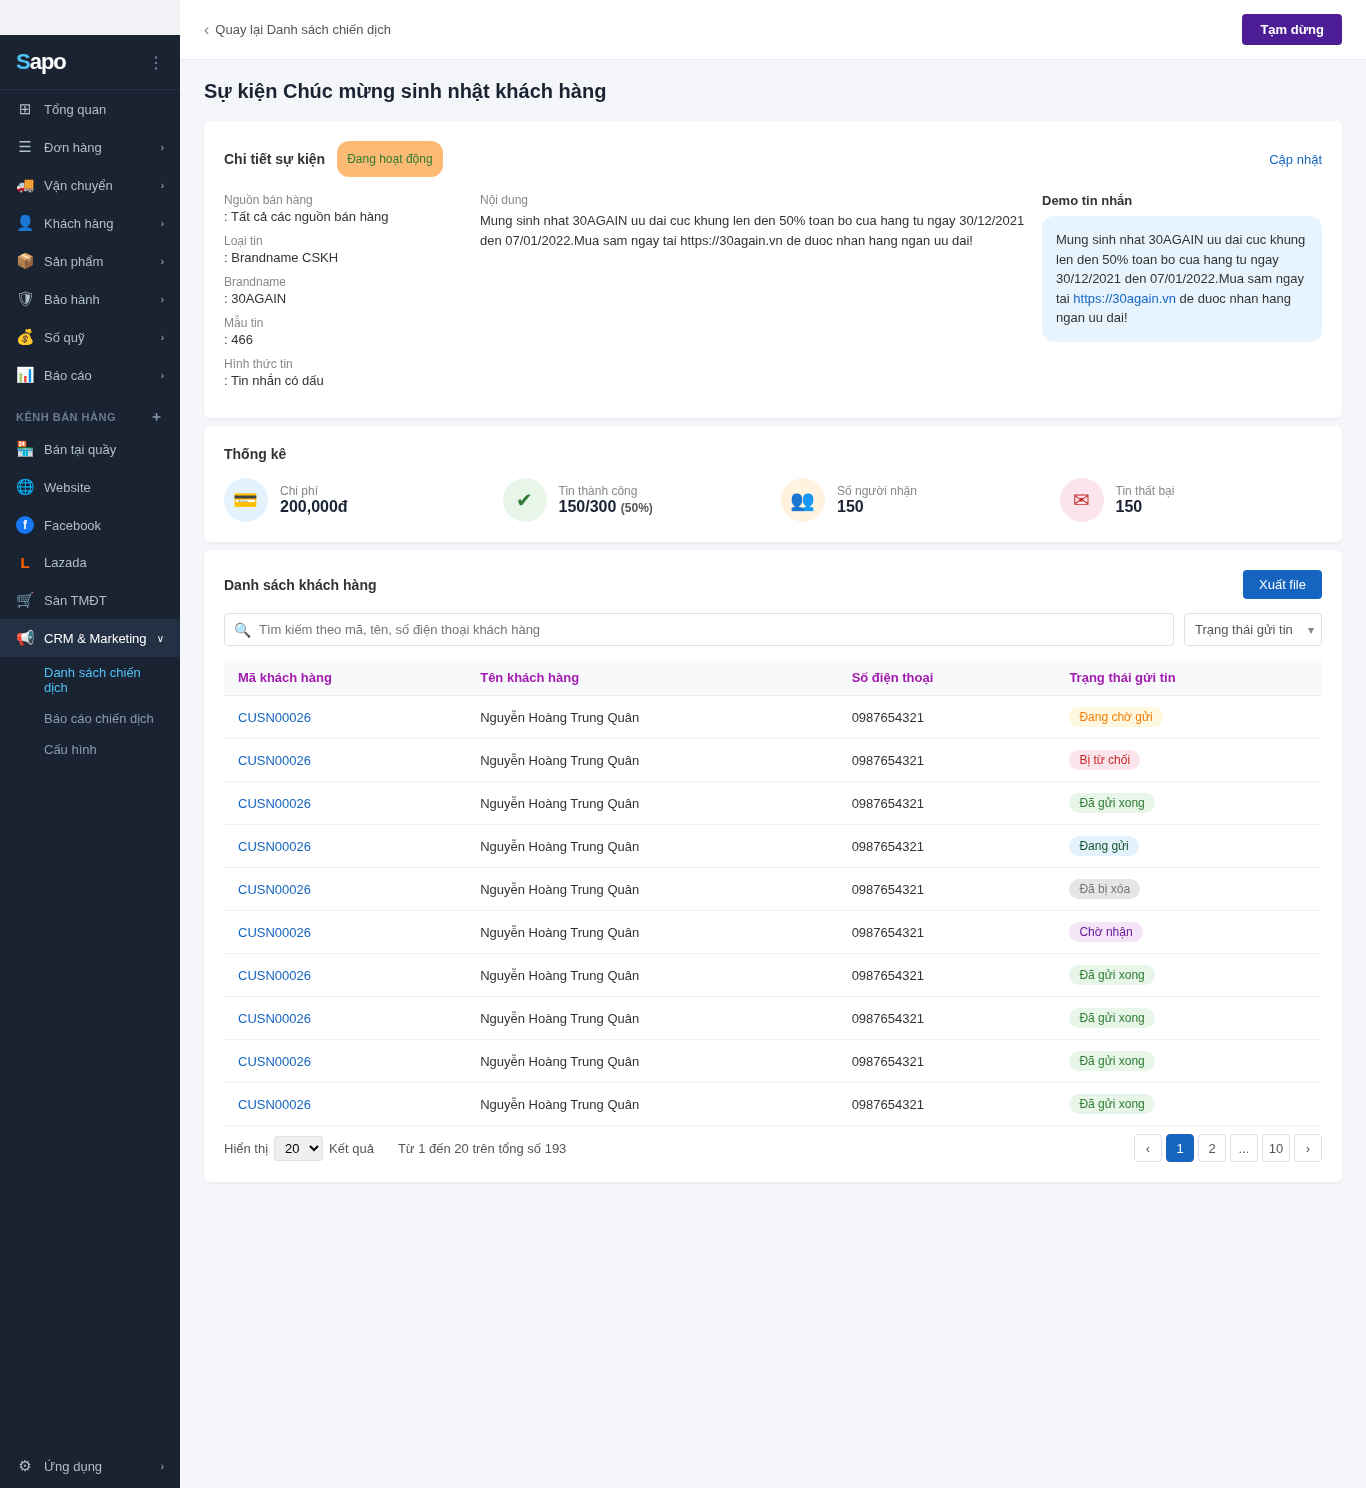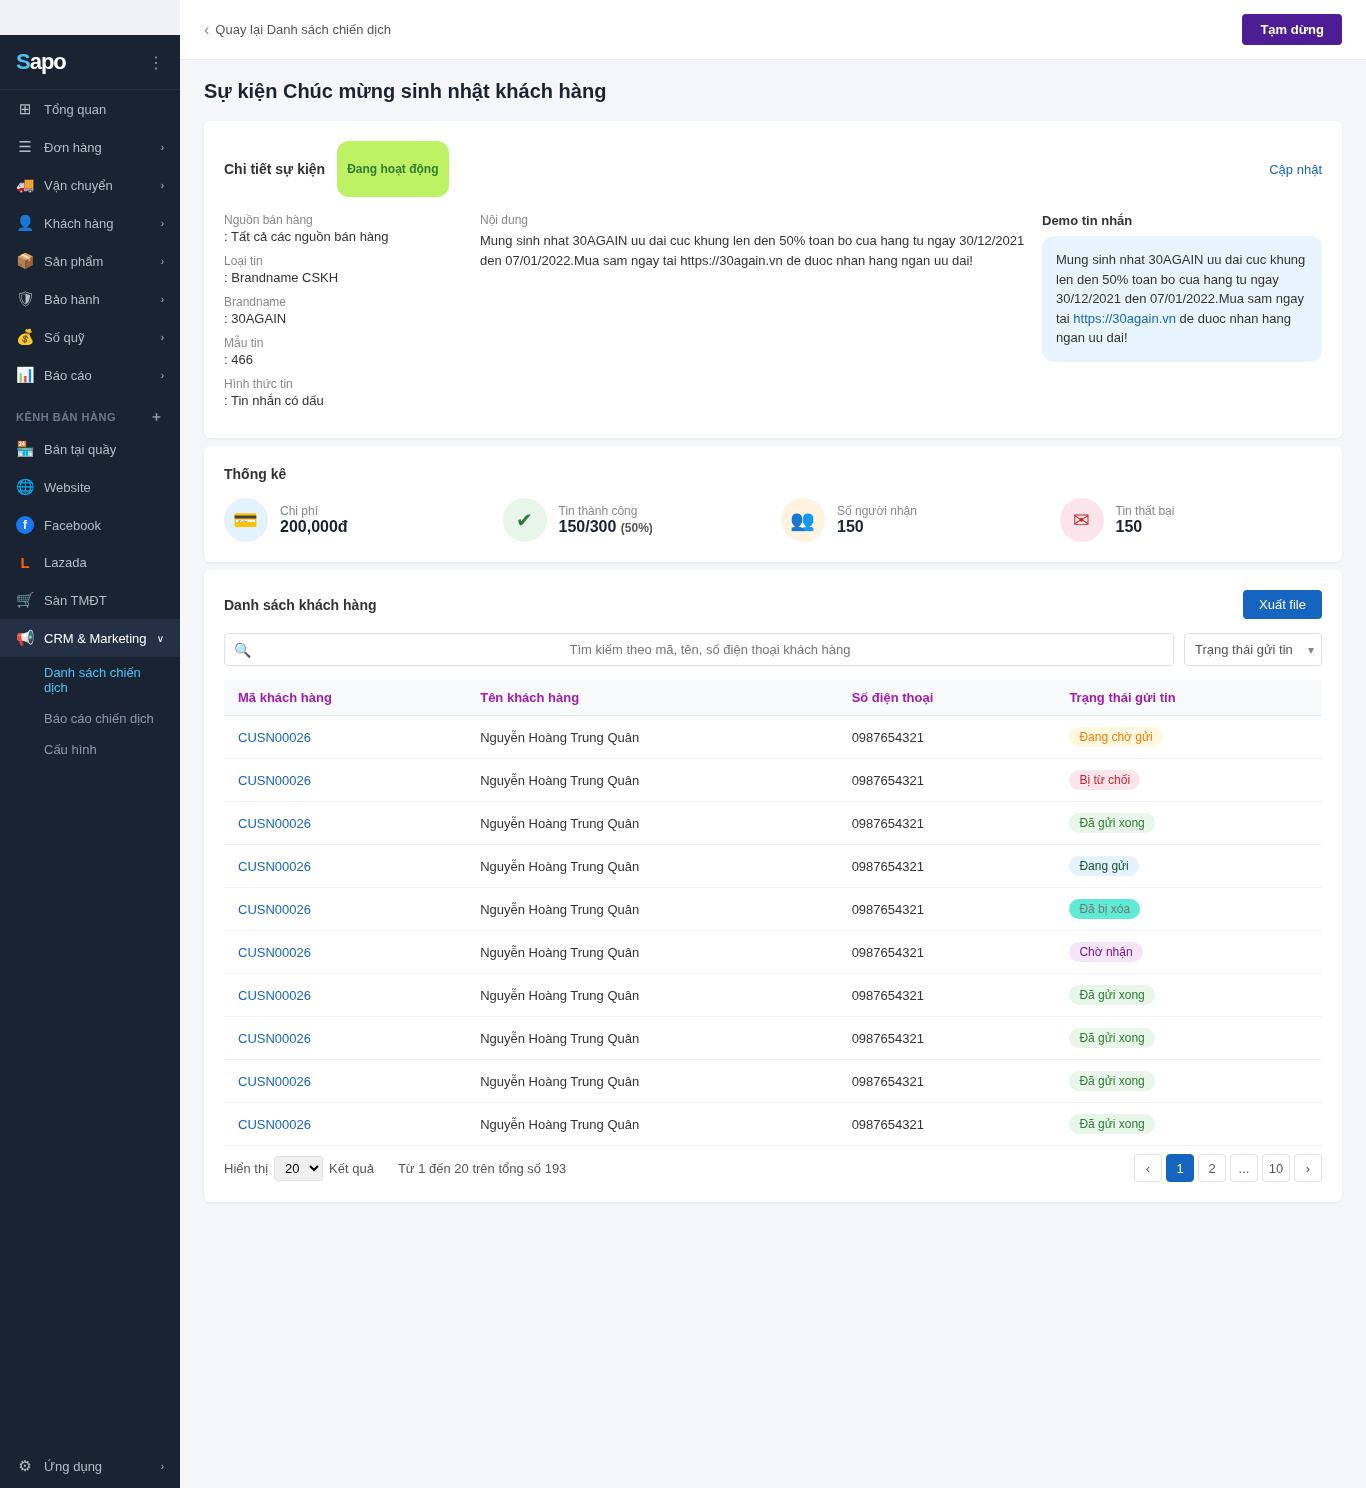--- a/index.html
+++ b/index.html
@@ -37,7 +37,7 @@
     .card-header { display: flex; align-items: center; justify-content: space-between; margin-bottom: 16px; }
     .card-header-left { display: flex; align-items: center; gap: 12px; }
     .card-section-title { font-size: 14px; font-weight: 600; color: #333; }
-    .status-badge { background: #bef264; color: #2e7d32; border-radius: 12px; padding: 21px 10px; font-size: 12px; font-weight: 700; }
+    .status-badge { background: #fdba74; color: #2e7d32; border-radius: 12px; padding: 11px 10px; font-size: 12px; font-weight: 400; }
     .update-link { color: #1565c0; font-size: 13px; cursor: pointer; }
 
     .detail-grid { display: grid; grid-template-columns: 240px 1fr 280px; gap: 16px; }

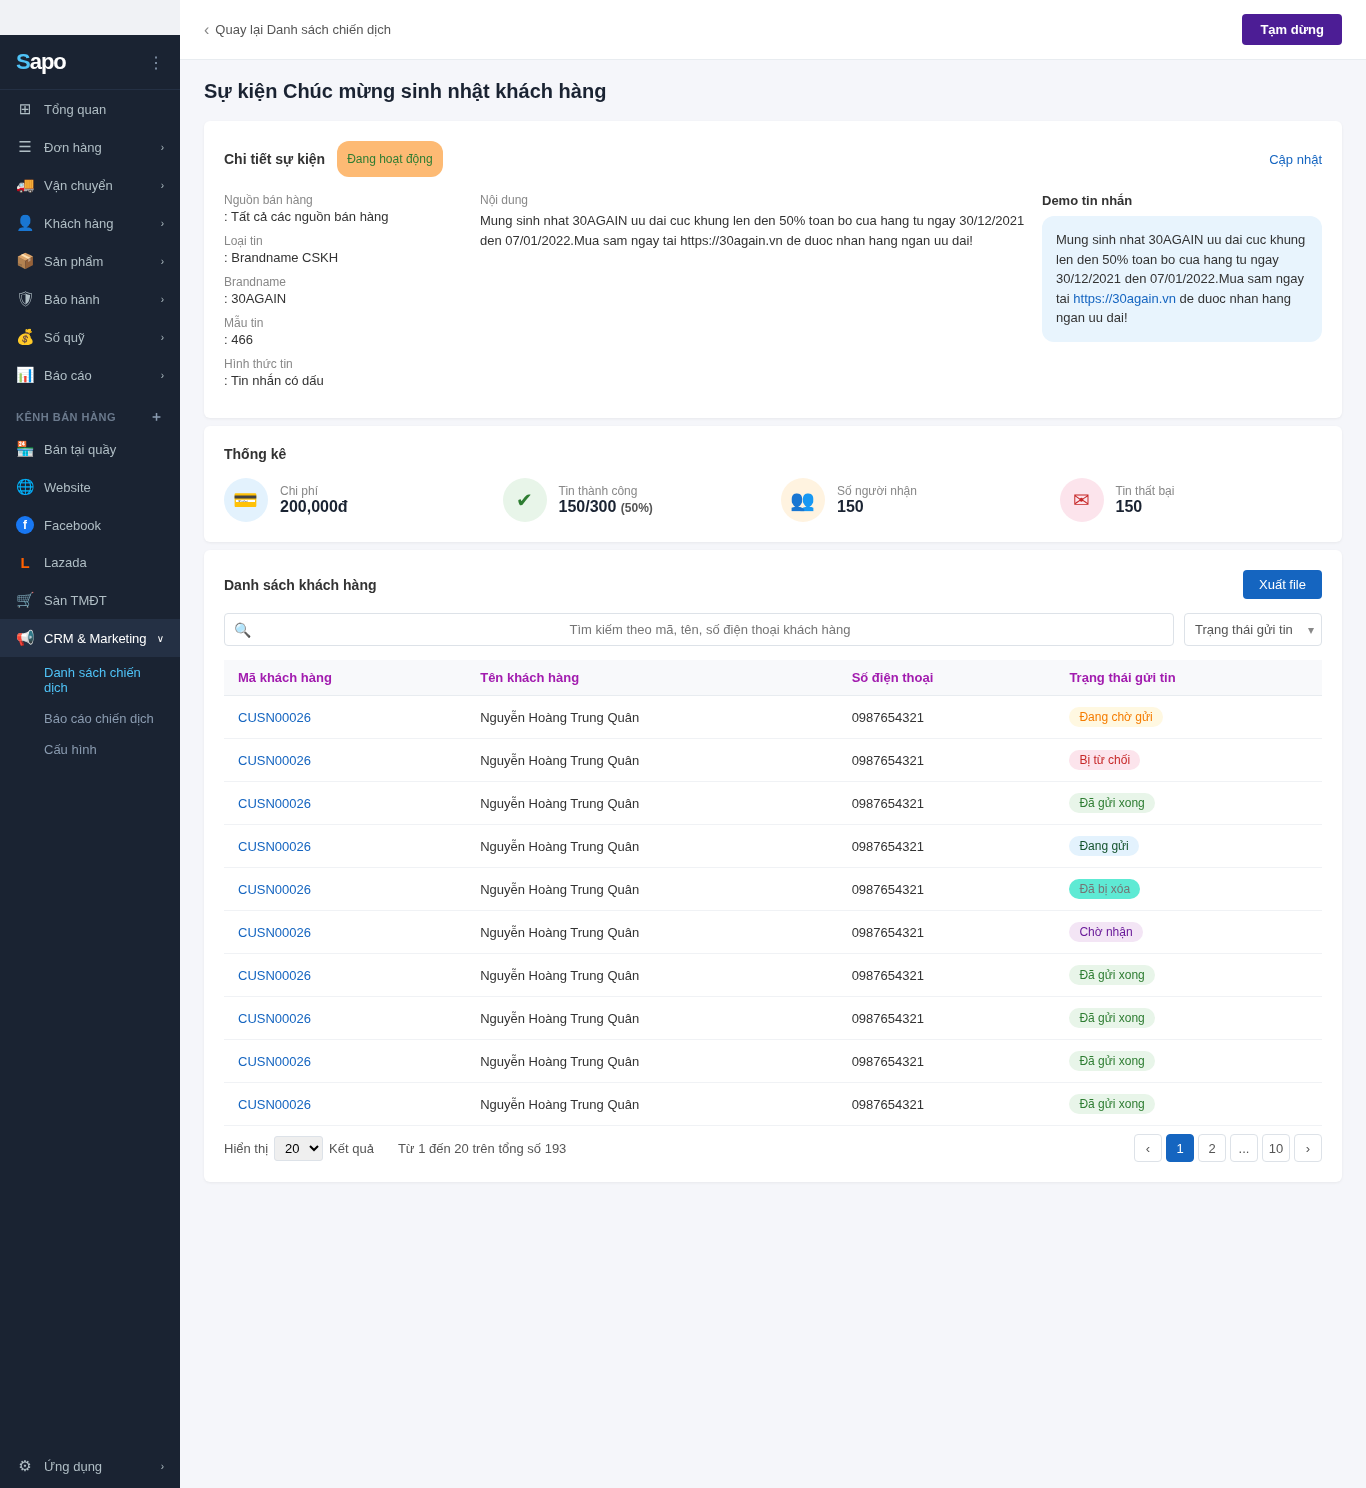--- a/index.html
+++ b/index.html
@@ -69,7 +69,7 @@
 
     .search-filter-row { display: flex; gap: 10px; margin-bottom: 14px; }
     .search-box { flex: 1; position: relative; }
-    .search-box input { width: 100%; padding: 8px 12px 8px 34px; border: 1px solid #dde2e8; border-radius: 4px; font-size: 13px; color: #555; text-align: center; }
+    .search-box input { width: 100%; padding: 8px 12px 8px 34px; border: 1px solid #dde2e8; border-radius: 4px; font-size: 13px; color: #555; }
     .search-box .search-icon-inner { position: absolute; left: 10px; top: 50%; transform: translateY(-50%); color: #aaa; font-size: 14px; }
     .filter-select { padding: 8px 28px 8px 10px; border: 1px solid #dde2e8; border-radius: 4px; font-size: 13px; color: #555; background: #fff; appearance: none; cursor: pointer; position: relative; }
     .filter-select-wrap { position: relative; }

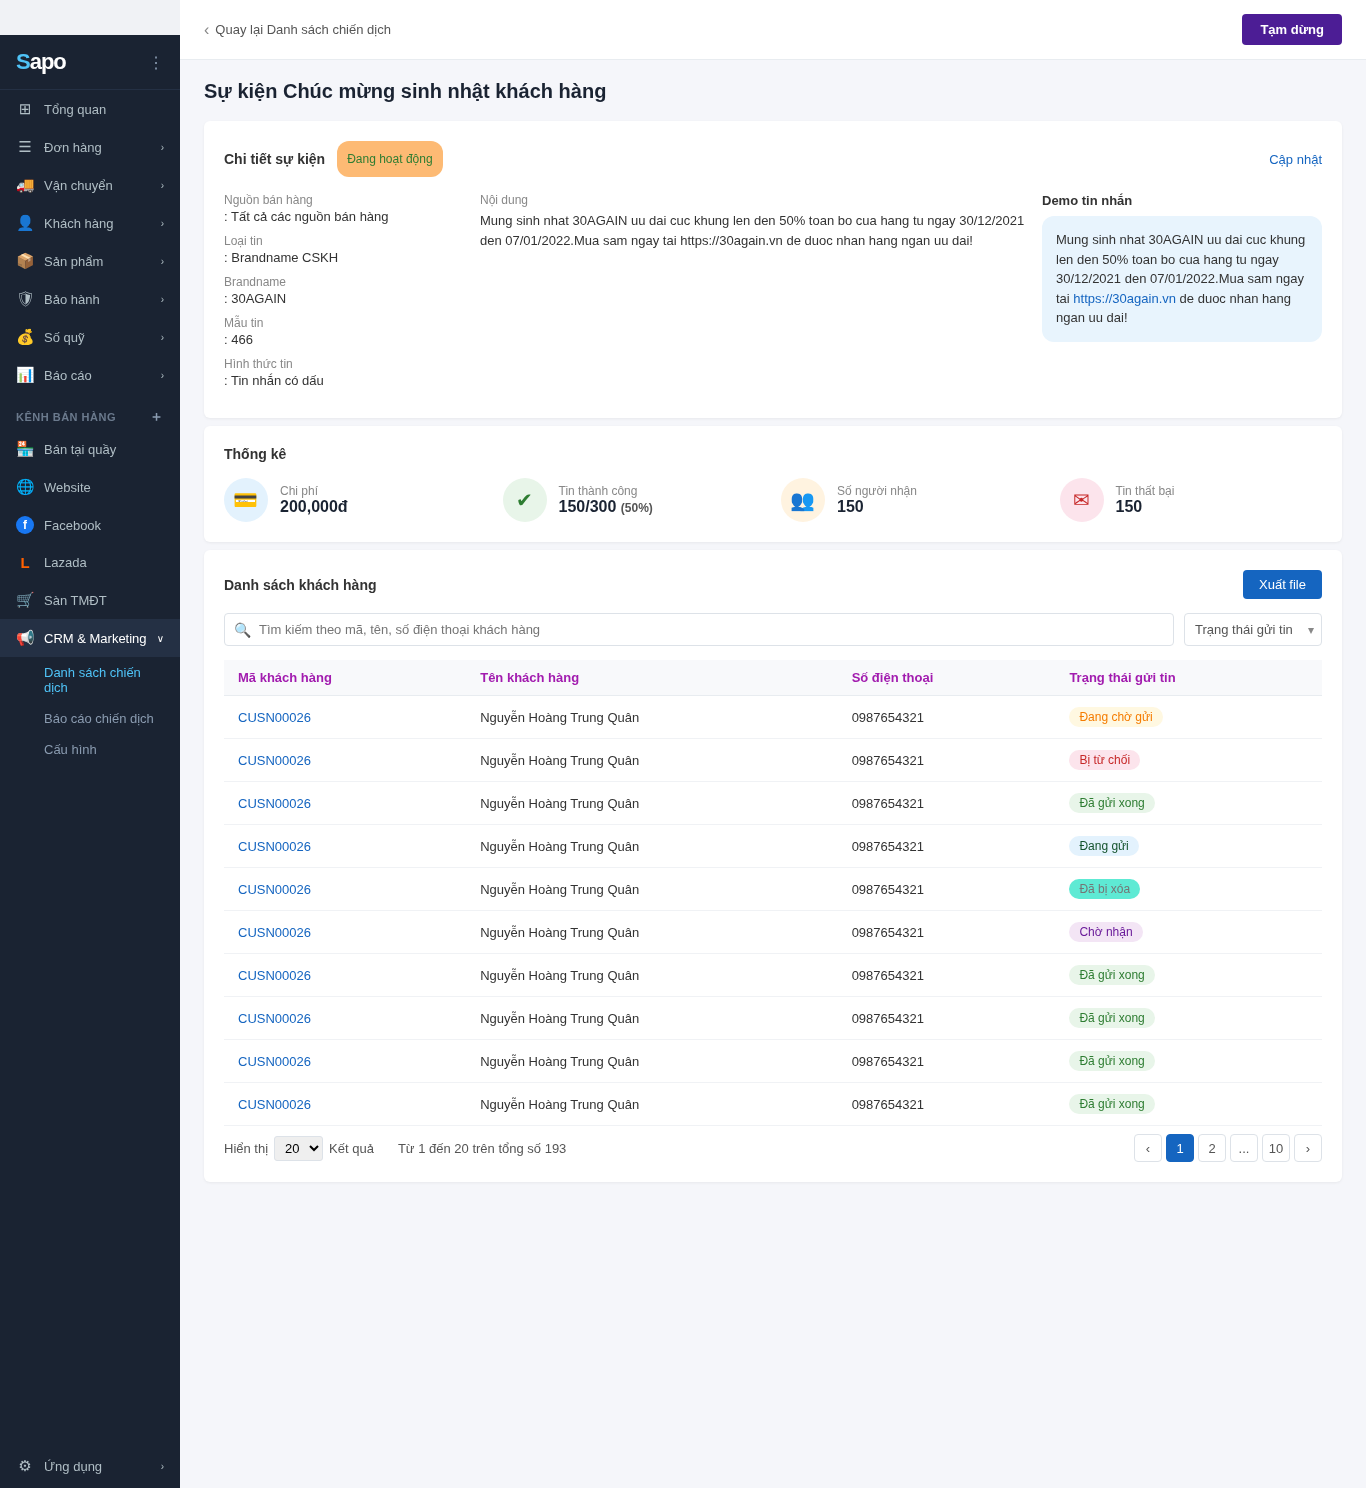--- a/index.html
+++ b/index.html
@@ -375,7 +375,7 @@
       <td><a class="customer-link">CUSN00026</a></td>
       <td>Nguyễn Hoàng Trung Quân</td>
       <td>0987654321</td>
-      <td><span class="badge" style="background:#5eead4;color:#757575;">Đã bị xóa</span></td>
+      <td><span class="badge" style="background:#e5e5e5;color:#757575;">Đã bị xóa</span></td>
     </tr>
             <tr>
       <td><a class="customer-link">CUSN00026</a></td>

